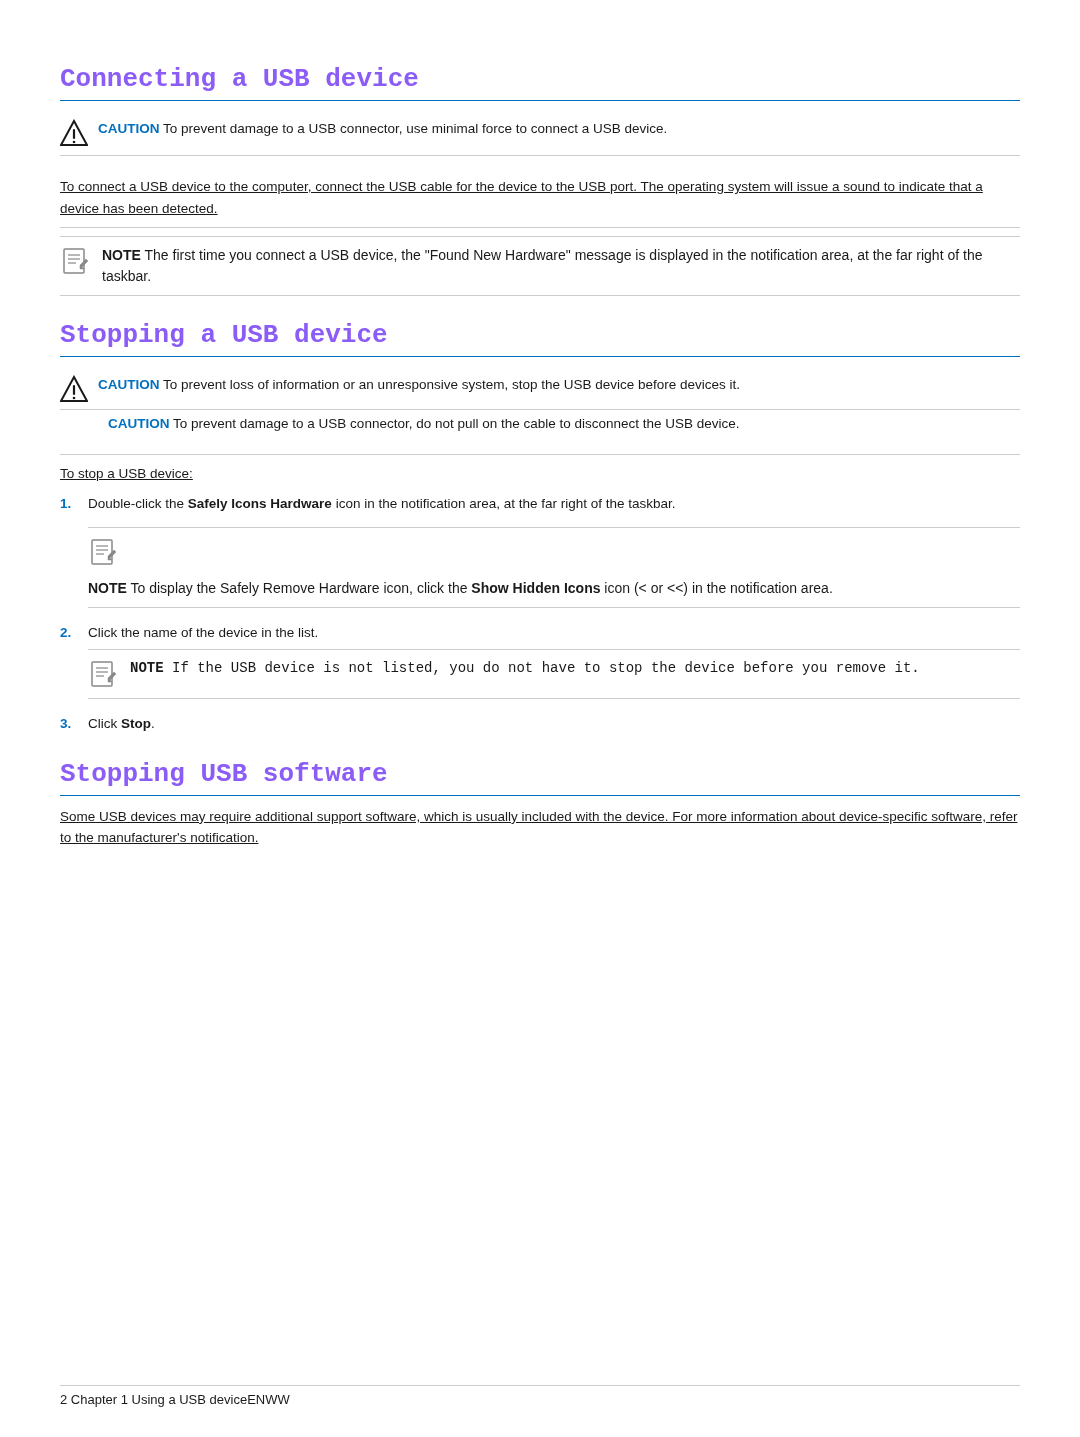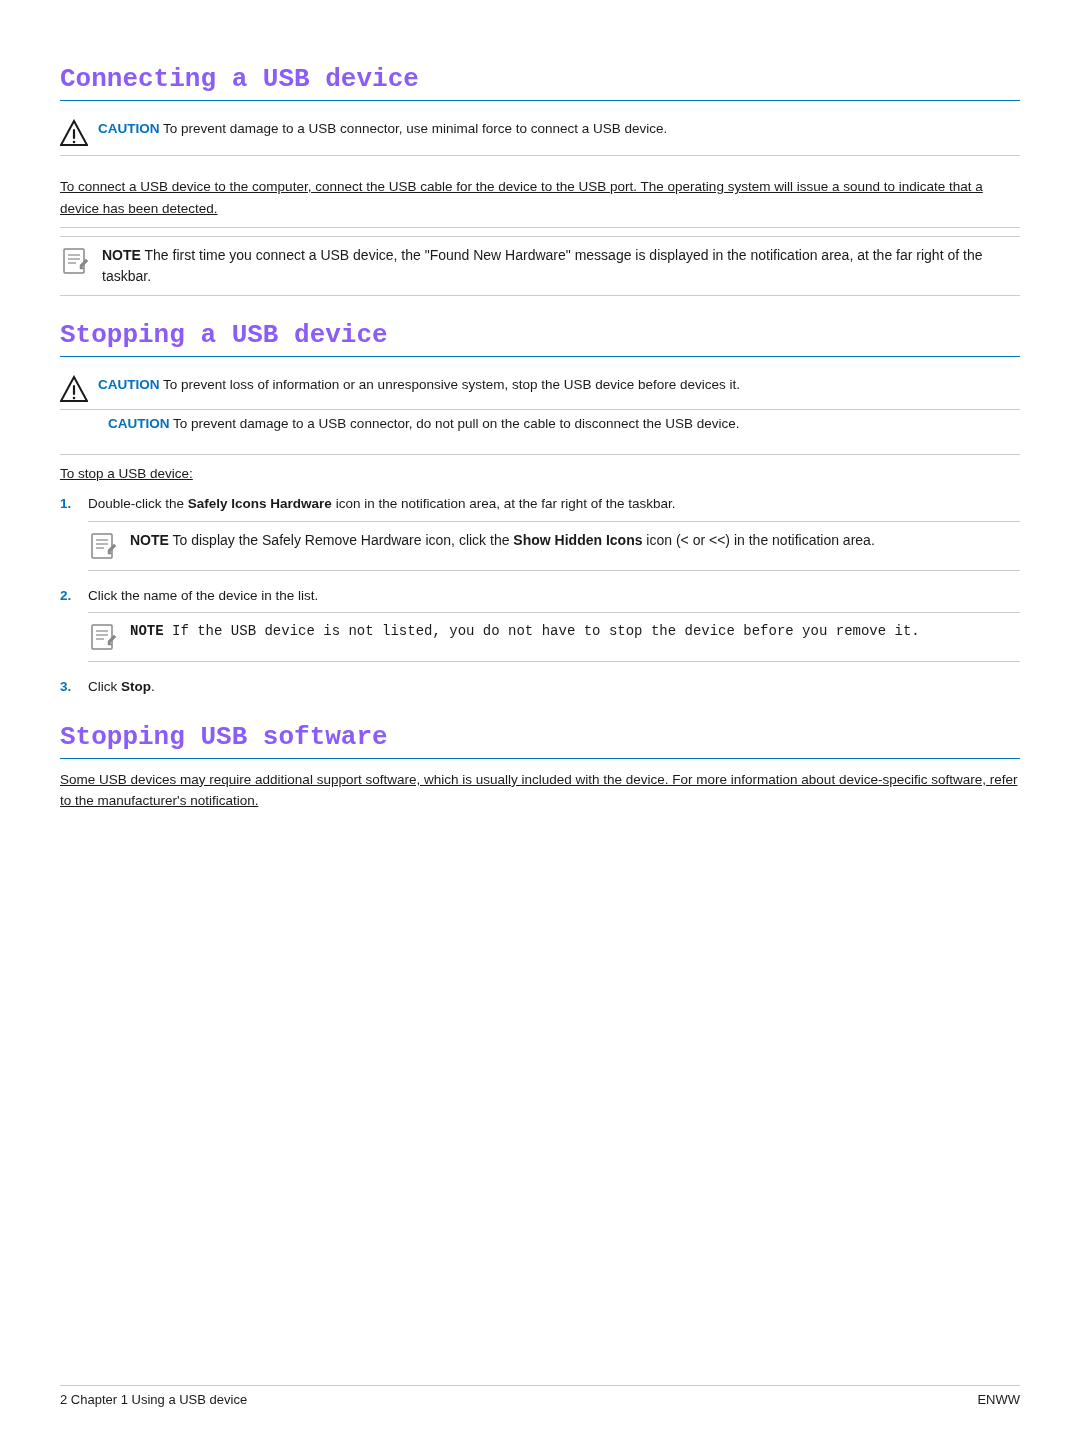--- a/index.html
+++ b/index.html
@@ -236,7 +236,7 @@
     <li>
       <div class="list-content">
         <span>Double-click the <strong>Safely Icons Hardware</strong> icon in the notification area, at the far right of the taskbar.</span>
-        <div class="note-box inner-note" style="margin-left:0; margin-top:6px;">
+        <div class="note-box inner-note" style="margin-left:0; margin-top:12px;flex-direction:column;">
           <svg class="note-icon" viewBox="0 0 32 32" xmlns="http://www.w3.org/2000/svg">
             <rect x="4" y="4" width="20" height="24" rx="1" ry="1" fill="none" stroke="#888" stroke-width="1.5"></rect>
             <line x1="8" y1="10" x2="20" y2="10" stroke="#888" stroke-width="1.2"></line>

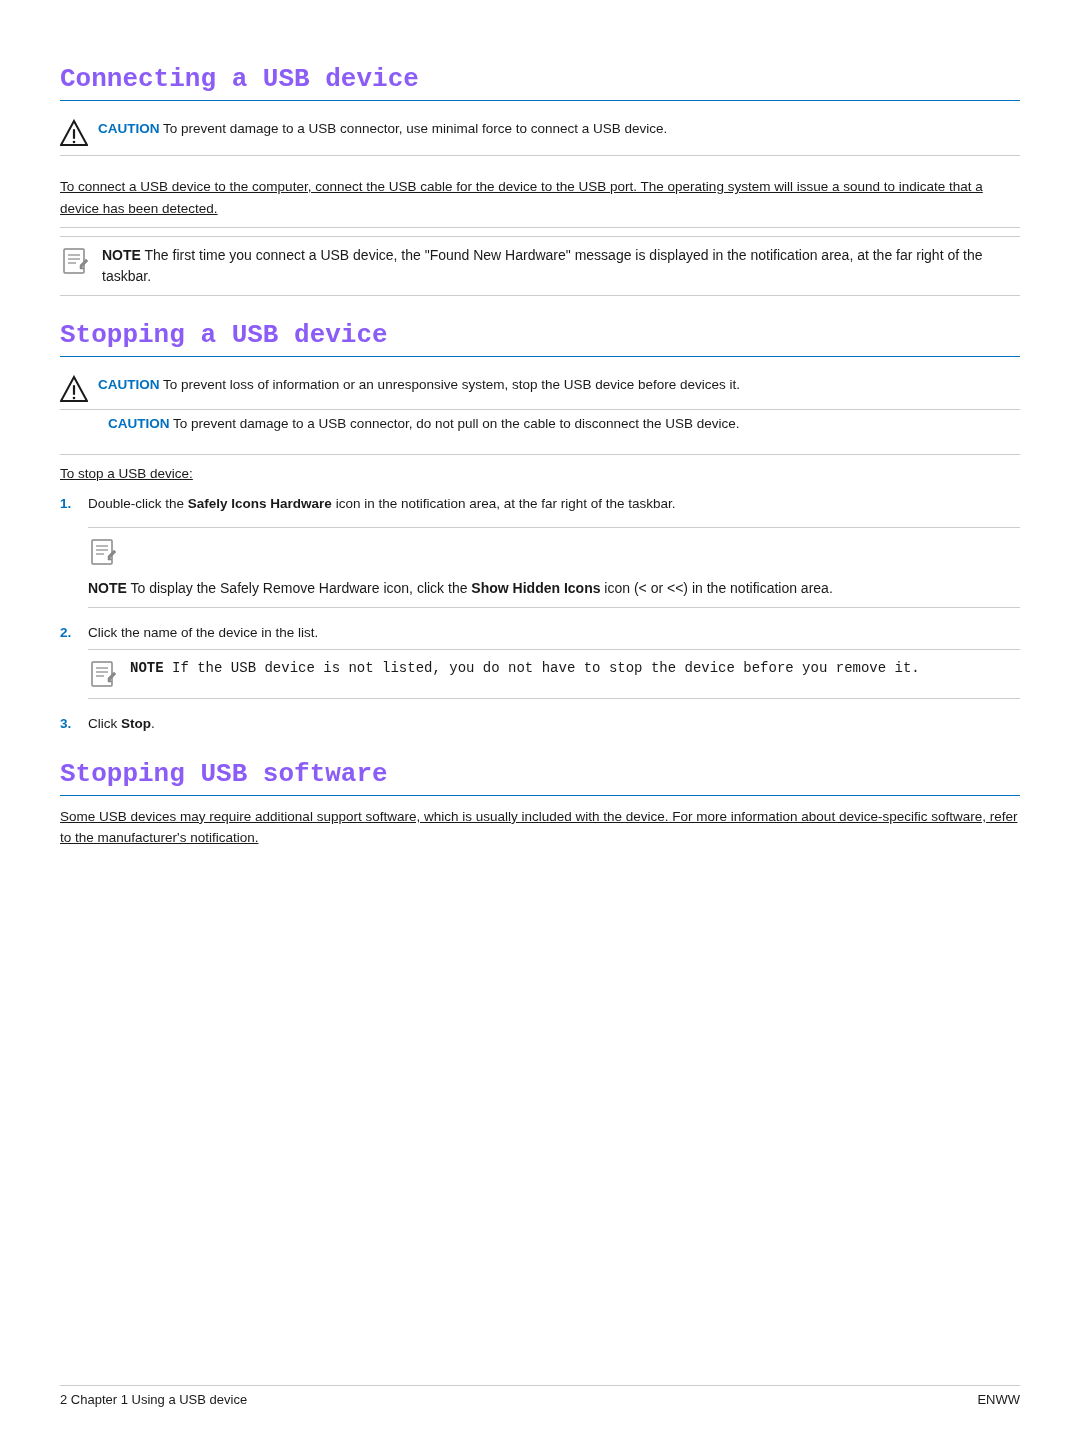--- a/index.html
+++ b/index.html
@@ -129,7 +129,7 @@
       left: 60px;
       right: 60px;
       display: flex;
-      justify-content: space-between;
+      justify-content: flex-start;
       font-size: 13px;
       color: #1a1a1a;
       border-top: 1px solid #cccccc;

